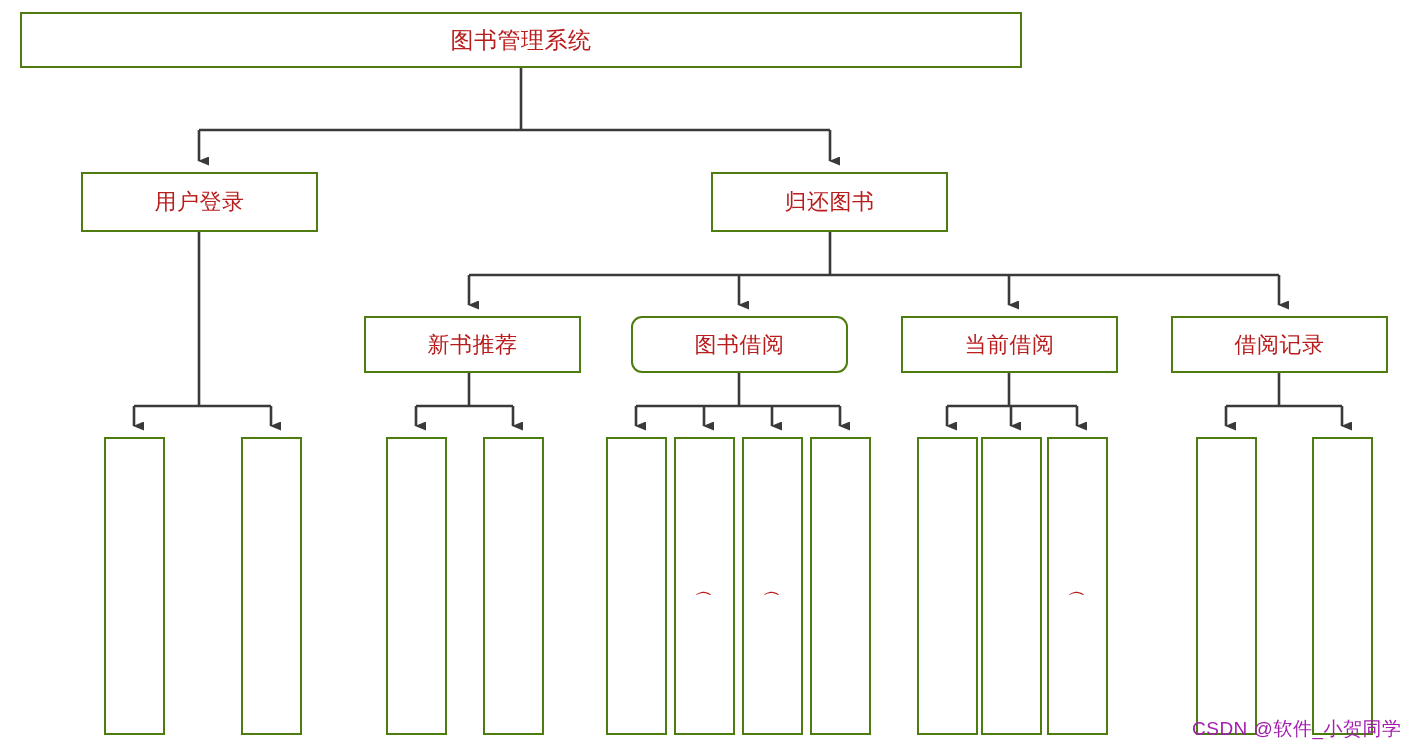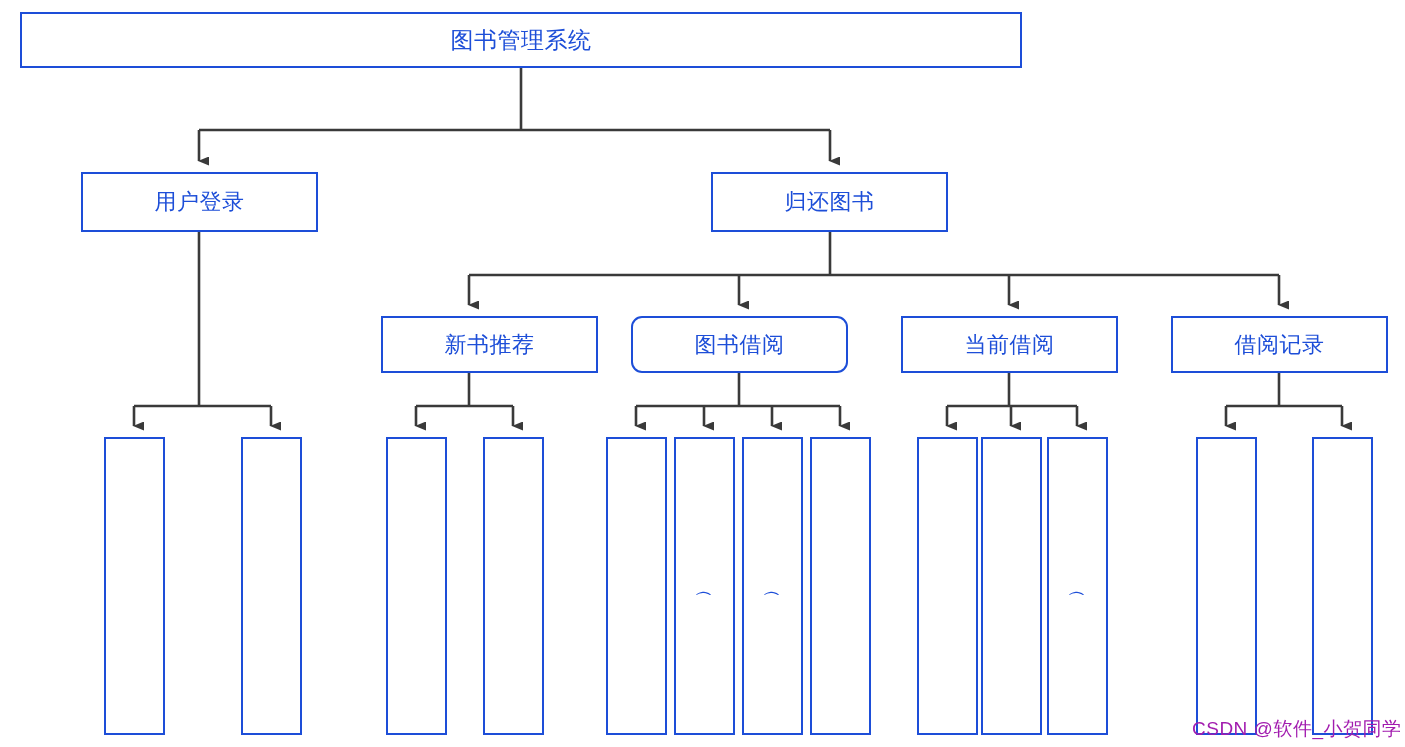--- a/index.html
+++ b/index.html
@@ -29,11 +29,11 @@
     position: absolute;
     box-sizing: border-box;
     background: #ffffff;
-    border: 2px solid #1d4ed8;
+    border: 2px solid #4d7c0f;
     display: flex;
     align-items: center;
     justify-content: center;
-    color: #1d4ed8;
+    color: #b91c1c;
   }
   .node .label {
     display: block;

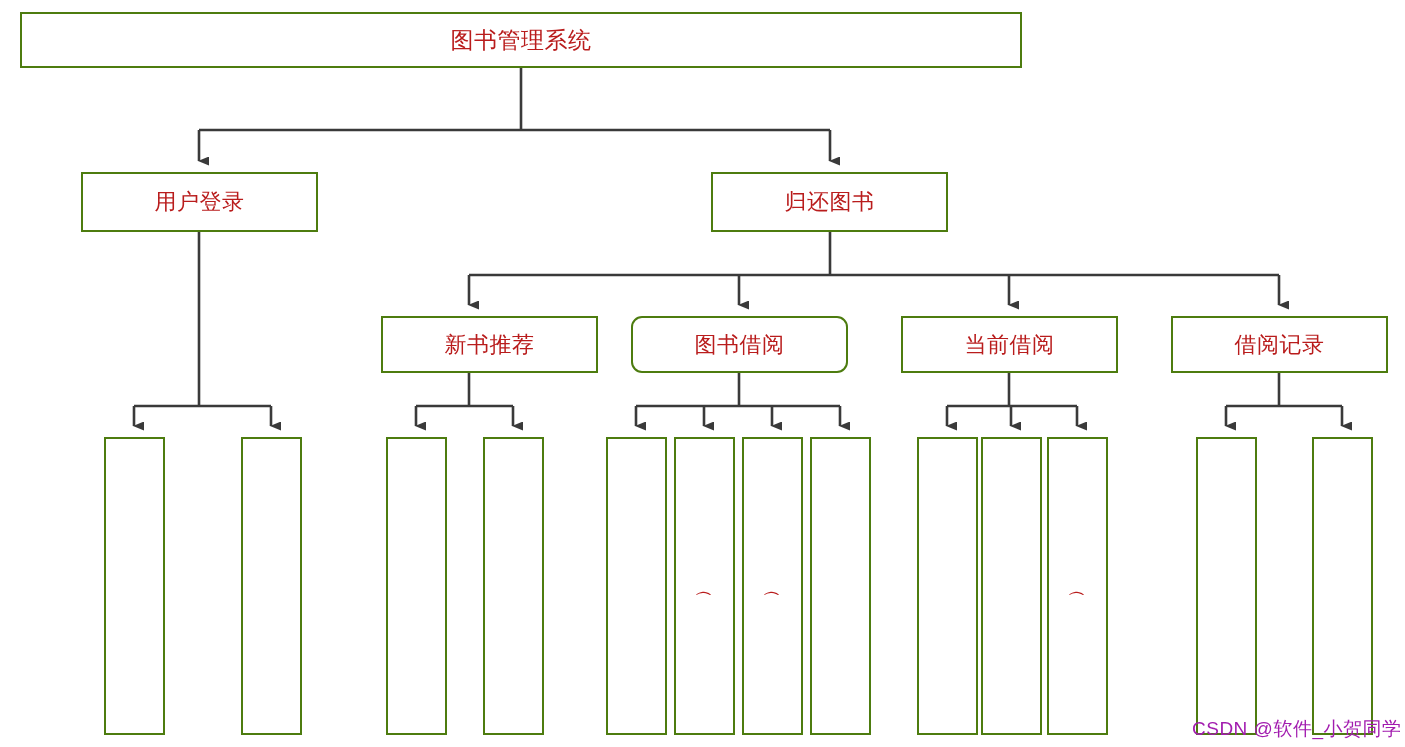--- a/index.html
+++ b/index.html
@@ -136,7 +136,7 @@
       </div>
     </div>
   <div id="level3-container">
-      <div class="node horiz" style="left: 381px; top: 316px; width: 217px; height: 57px;">
+      <div class="node horiz" style="left: 364px; top: 316px; width: 217px; height: 57px;">
         <span class="label">新书推荐</span>
       </div>
       <div class="node horiz" style="left: 631px; top: 316px; width: 217px; height: 57px; border-radius: 11px;">

